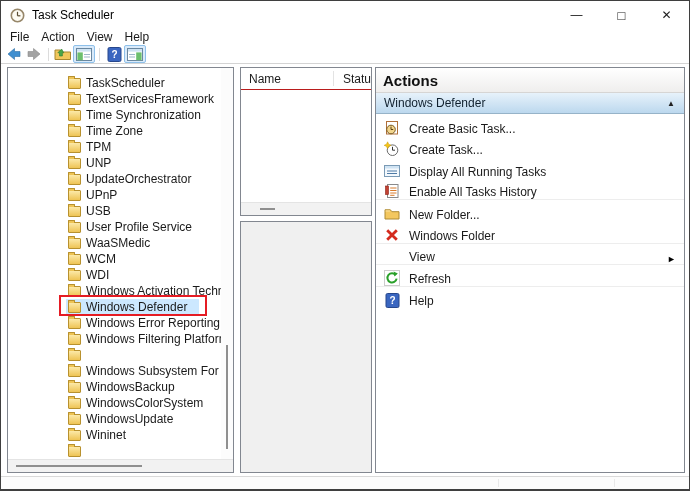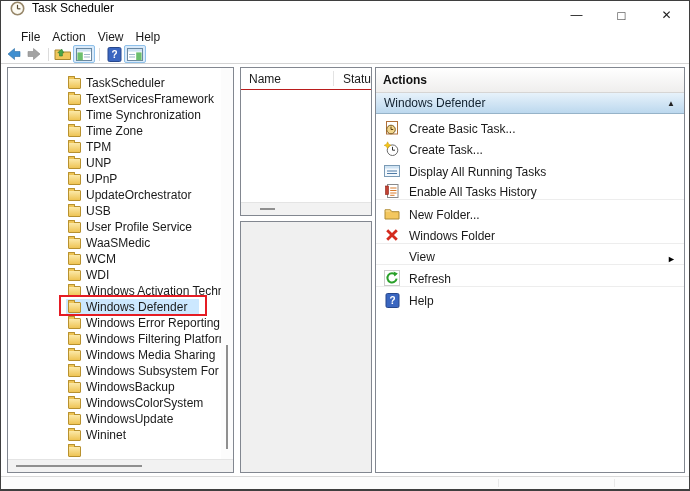--- a/index.html
+++ b/index.html
@@ -8,7 +8,7 @@
   #win{position:relative;width:690px;height:491px;background:#fff;border:1px solid #3f3f3f;border-bottom-width:2px;overflow:hidden}
 
   
-  .titlebar{position:absolute;top:0;left:0;right:0;height:28px;background:#fff;display:flex;align-items:flex-start}
+  .titlebar{position:absolute;top:0;left:0;right:0;height:28px;background:#fff;display:flex;align-items:center}
   .title-ic{margin-left:9px;display:inline-flex}
   .title-tx{margin-left:7px;font-size:12px;color:#000}
   .wctrl{position:absolute;right:0;top:0;height:28px;display:flex}

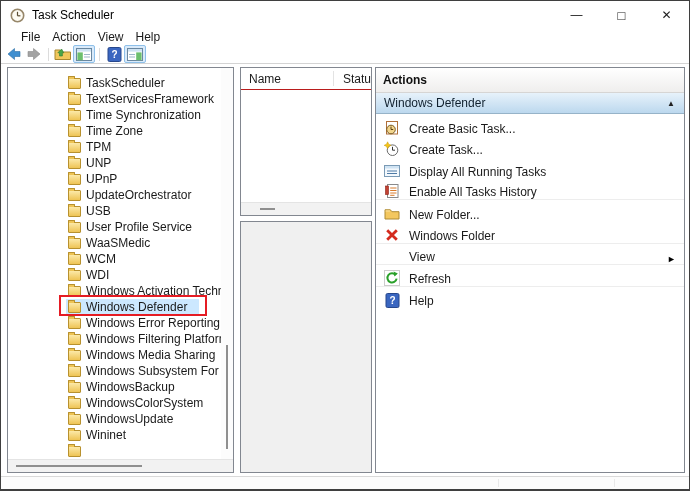--- a/index.html
+++ b/index.html
@@ -18,7 +18,7 @@
   
   .menubar{position:absolute;top:28px;left:0;right:0;height:16px;display:flex;align-items:center;font-size:12px;color:#1a1a1a;background:#fff}
   .mitem{padding:0 6px}
-  .mitem:first-child{margin-left:14px}
+  .mitem:first-child{margin-left:3px}
 
   
   .toolbar{position:absolute;top:44px;left:0;right:0;height:19px;background:#fff;border-bottom:1px solid #d4d4d4;display:flex;align-items:center}

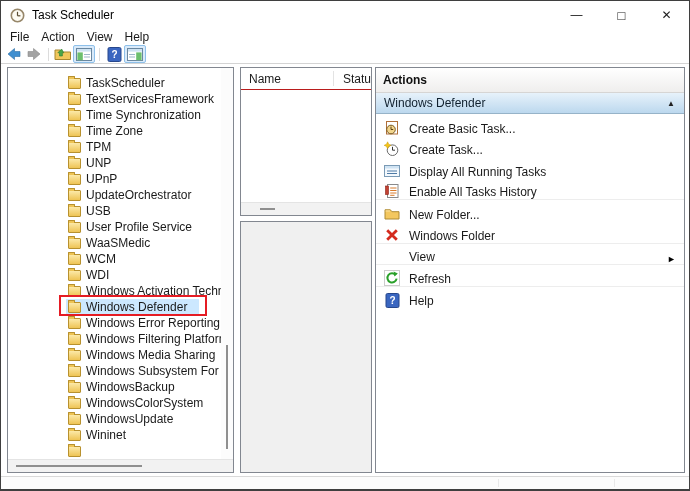--- a/index.html
+++ b/index.html
@@ -54,7 +54,7 @@
   .col-status{position:absolute;left:102px}
 
   
-  .ahead{height:25px;display:flex;align-items:center;padding-left:7px;font-size:12px;font-weight:bold;color:#111;background:linear-gradient(#ffffff,#efeeed);border-bottom:1px solid #d6d5d4}
+  .ahead{height:25px;display:flex;align-items:center;padding-left:7px;font-size:15px;font-weight:bold;color:#111;background:linear-gradient(#ffffff,#efeeed);border-bottom:1px solid #d6d5d4}
   .agroup{height:21px;display:flex;align-items:center;padding:0 8px;font-size:12px;color:#10202e;background:linear-gradient(#e7f2fb,#bcd8ee);border-bottom:1px solid #96b3c8;position:relative}
   .collapse{position:absolute;right:9px;font-size:8px;color:#222}
   .arows{position:absolute;left:0;right:0;top:46px}

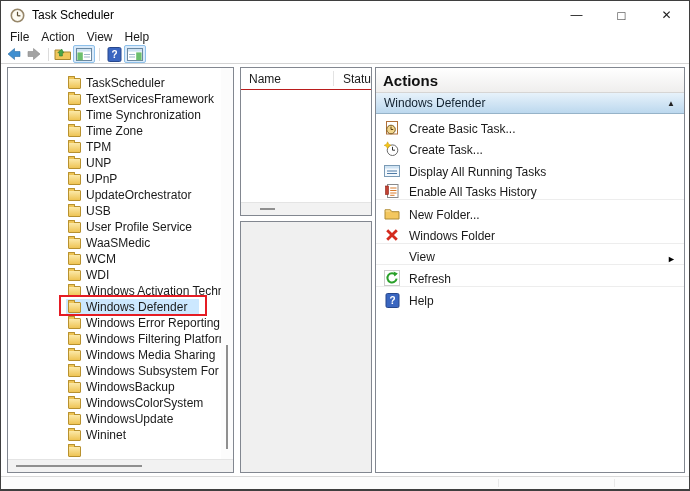--- a/index.html
+++ b/index.html
@@ -181,13 +181,13 @@
       <div class="trow">
           <span class="rowin">
             <span class="fold"></span>
+            <span class="tlabel">UpdateOrchestrator</span>
+          </span>
+        </div>
+      <div class="trow">
+          <span class="rowin">
+            <span class="fold"></span>
             <span class="tlabel">UPnP</span>
-          </span>
-        </div>
-      <div class="trow">
-          <span class="rowin">
-            <span class="fold"></span>
-            <span class="tlabel">UpdateOrchestrator</span>
           </span>
         </div>
       <div class="trow">

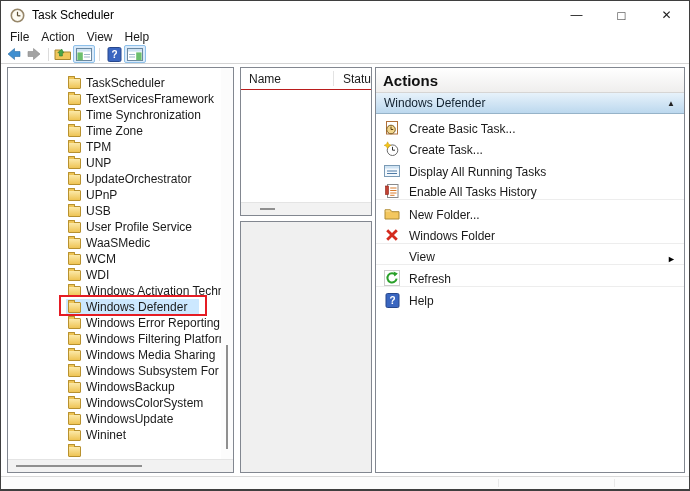--- a/index.html
+++ b/index.html
@@ -247,7 +247,6 @@
       <div class="trow">
           <span class="rowin">
             <span class="fold"></span>
-            <span class="tlabel">Windows Media Sharing</span>
           </span>
         </div>
       <div class="trow">

